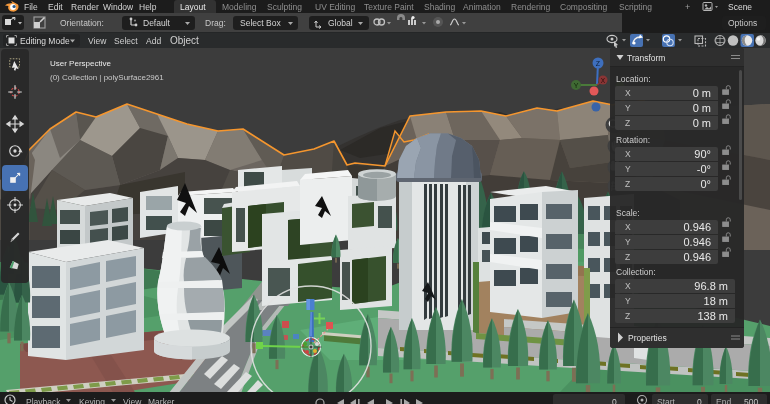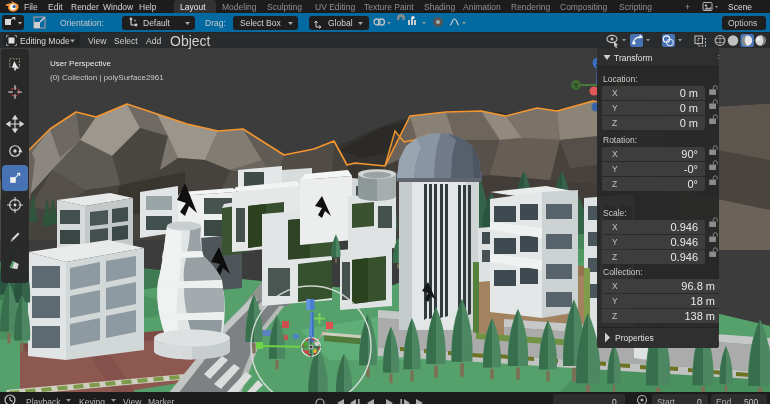--- a/index.html
+++ b/index.html
@@ -472,7 +472,7 @@
   <div class="txt" style="left:728px;top:2px;color:#dedede;font-size:8.5px;">Scene</div>
 </div>
 
-<div class="abs" id="row2" style="left:0;top:13px;width:770px;height:20px;background:#0369a1;border-bottom:1px solid #242627;">
+<div class="abs" id="row2" style="left:0;top:13px;width:622px;height:20px;background:#404040;border-bottom:1px solid #242627;">
 
   <div class="abs" style="left:2px;top:2px;width:22px;height:15px;background:#1e1e1e;border-radius:3px;"></div>
   <svg class="abs" width="24" height="15" style="left:2px;top:2px">

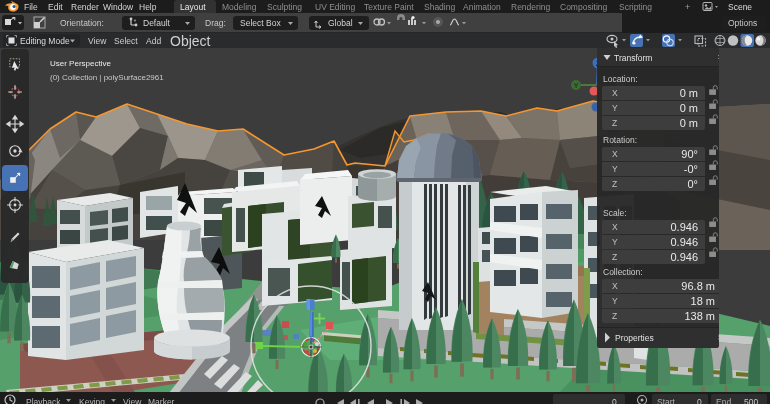--- a/index.html
+++ b/index.html
@@ -556,7 +556,7 @@
   <div class="txt" style="left:88px;top:3px;color:#d0d0d0;font-size:8.5px;">View</div>
   <div class="txt" style="left:114px;top:3px;color:#d0d0d0;font-size:8.5px;">Select</div>
   <div class="txt" style="left:146px;top:3px;color:#d0d0d0;font-size:8.5px;">Add</div>
-  <div class="txt" style="left:170px;top:3px;color:#d0d0d0;font-size:14px;">Object</div>
+  <div class="txt" style="left:170px;top:3px;color:#d0d0d0;font-size:10px;">Object</div>
 
   <svg class="abs" width="170 " height="15" style="left:600px;top:0">
 

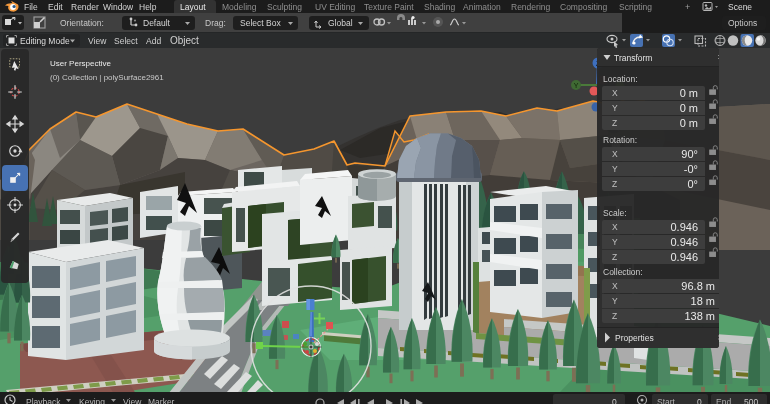--- a/index.html
+++ b/index.html
@@ -647,7 +647,7 @@
 <div class="txt" style="left:50px;top:59px;color:#ececec;font-size:8px;">User Perspective</div>
 <div class="txt" style="left:50px;top:73px;color:#c9c9c9;font-size:8px;">(0) Collection | polySurface2961</div>
 
-<div class="abs" id="npanel" style="left:597px;top:48px;width:122px;height:300px;background:rgba(40,40,40,0.96);border-radius:3px;overflow:hidden;text-decoration:underline;">
+<div class="abs" id="npanel" style="left:610px;top:48px;width:134px;height:300px;background:rgba(40,40,40,0.96);border-radius:3px;overflow:hidden;text-decoration:underline;">
 
   <div class="abs" style="left:0;top:0;width:134px;height:19px;background:#2f2f2f;border-bottom:1px solid #232323;"></div>
   <svg class="abs" width="10" height="19" style="left:5px;top:0">

